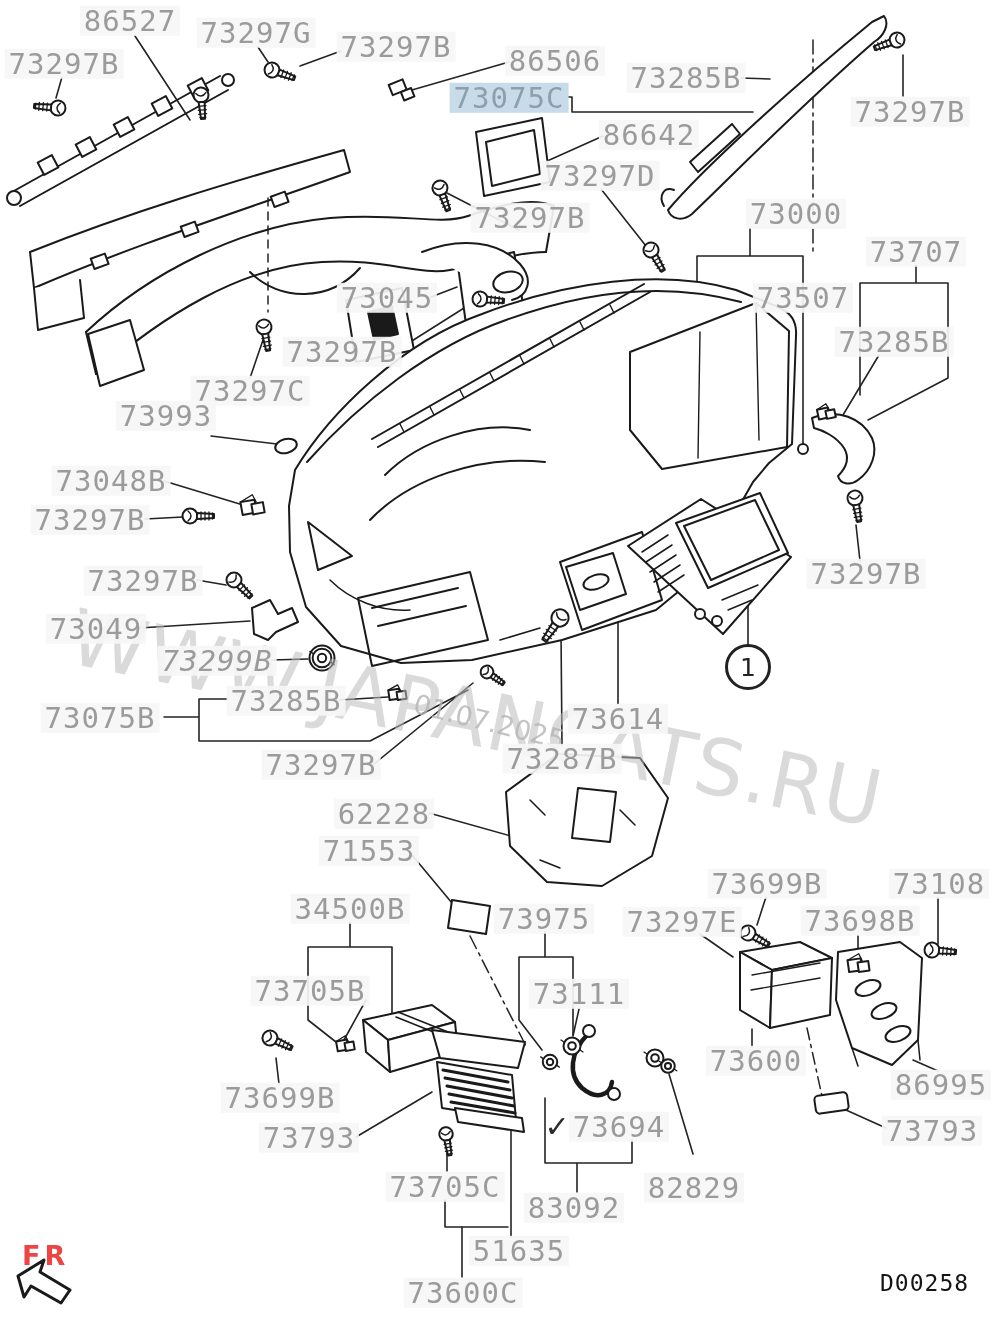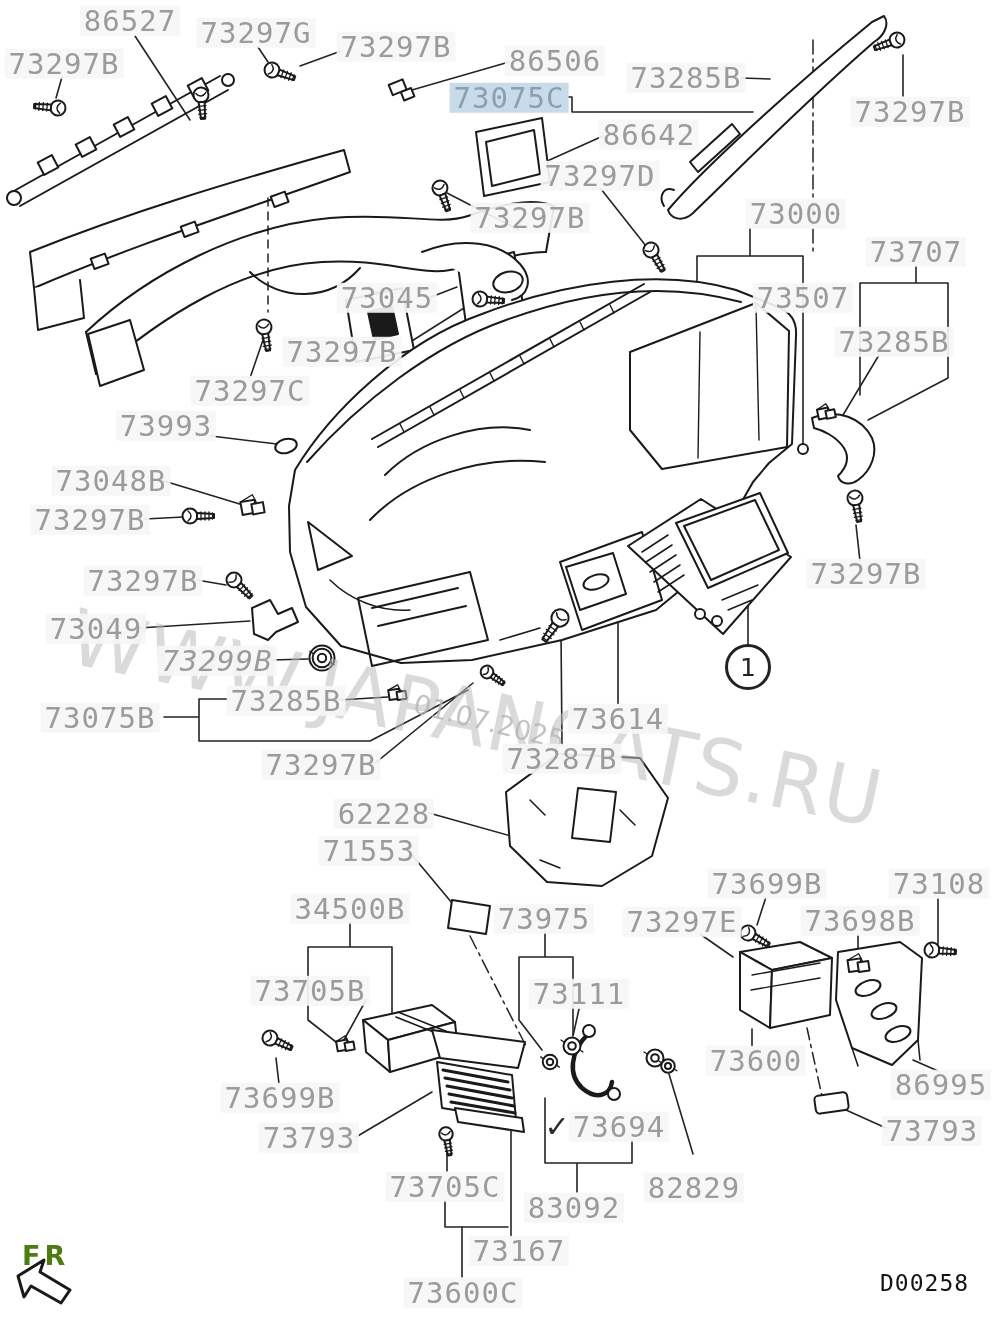--- a/index.html
+++ b/index.html
@@ -294,7 +294,7 @@
       <div class="plabel" style="left: 894px; top: 342px;">73285B</div>
       <div class="plabel" style="left: 342px; top: 352px;">73297B</div>
       <div class="plabel" style="left: 250px; top: 391px;">73297C</div>
-      <div class="plabel" style="left: 166px; top: 426px;">73993</div>
+      <div class="plabel" style="left: 166px; top: 416px;">73993</div>
       <div class="plabel" style="left: 111px; top: 481px;">73048B</div>
       <div class="plabel" style="left: 90px; top: 520px;">73297B</div>
       <div class="plabel" style="left: 866px; top: 574px;">73297B</div>

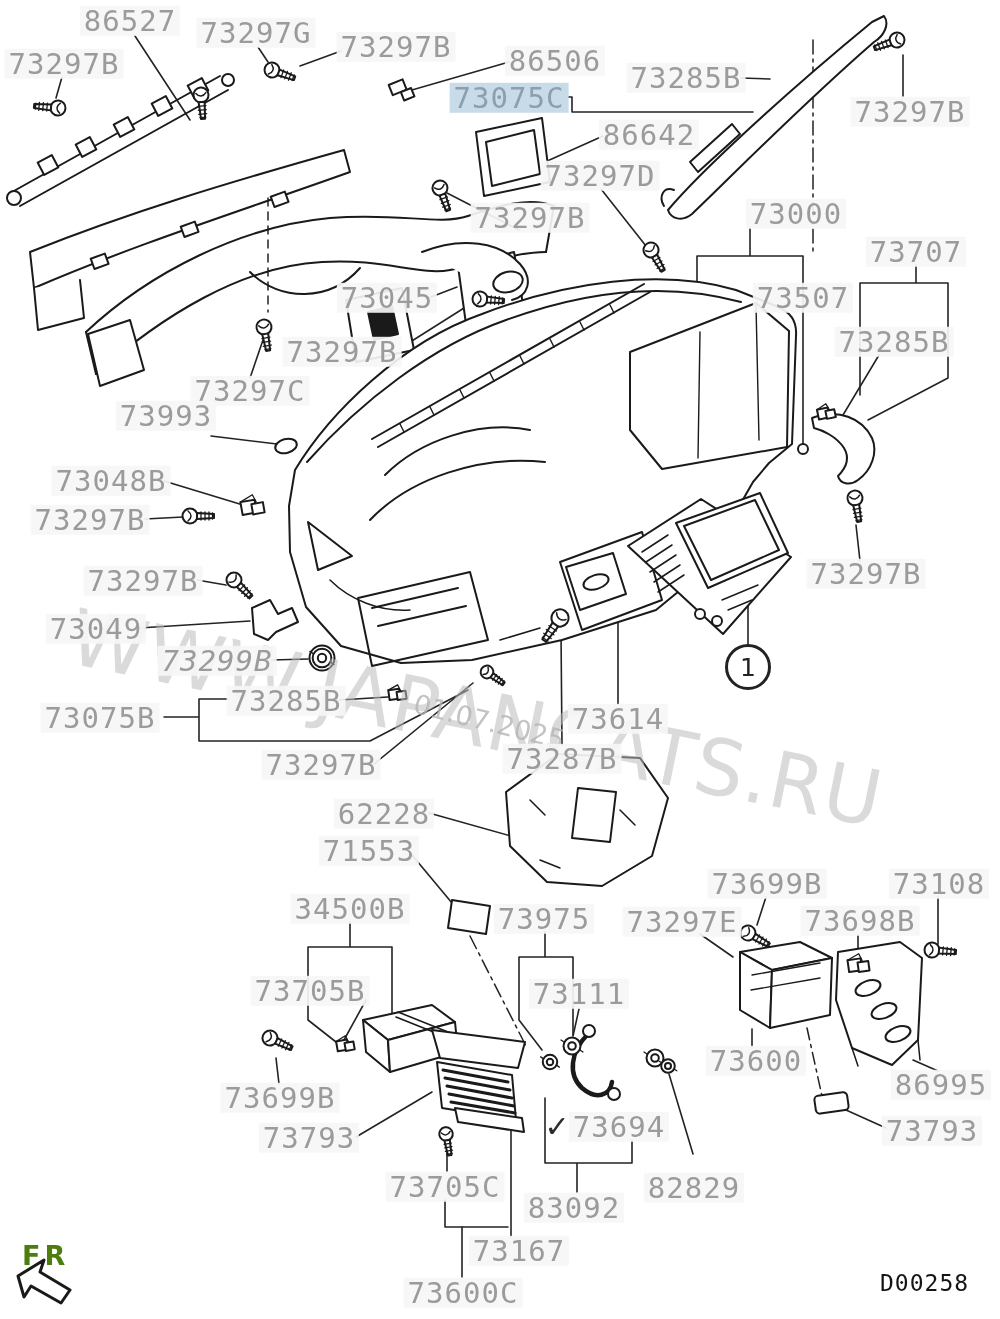--- a/index.html
+++ b/index.html
@@ -20,7 +20,7 @@
       background:#fff;color:#222;font-size:25px;font-family:"DejaVu Sans",sans-serif;
       display:flex;align-items:center;justify-content:center;transform:translate(-50%,-50%);}
   #checkmark{position:absolute;z-index:3;color:#2c2c2c;font-size:30px;transform:translate(-50%,-50%);}
-  #fr-label{position:absolute;z-index:3;color:#4d7c0f;font-size:27px;font-weight:bold;
+  #fr-label{position:absolute;z-index:3;color:#ef4444;font-size:27px;font-weight:bold;
       font-family:"DejaVu Sans",sans-serif;letter-spacing:4px;}
   #drawing-code{position:absolute;z-index:3;color:#151515;font-size:23px;
       font-family:"DejaVu Sans Mono",monospace;letter-spacing:1px;}

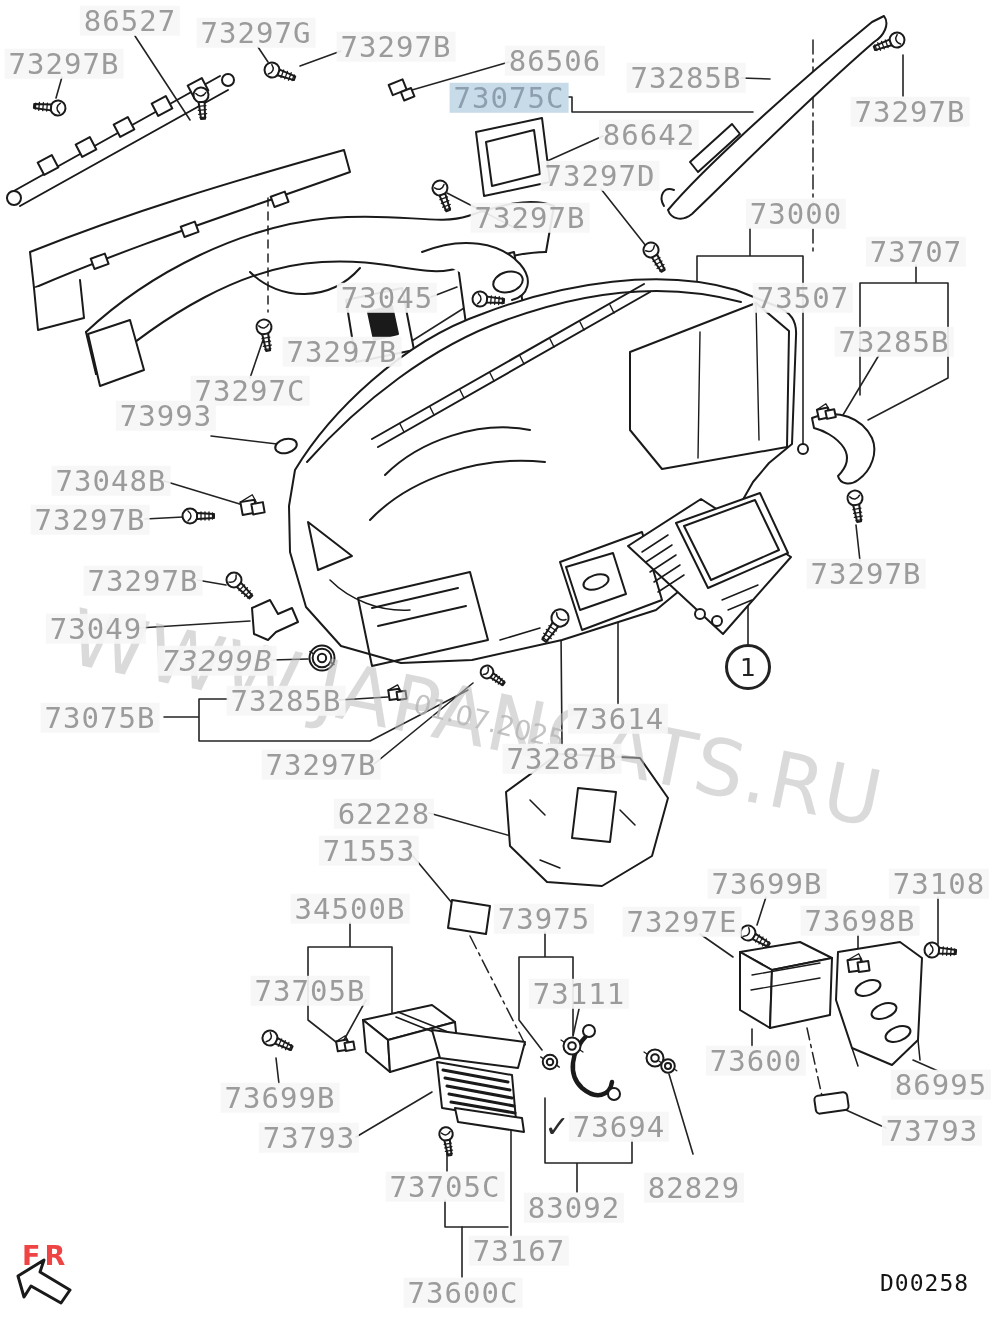--- a/index.html
+++ b/index.html
@@ -325,7 +325,7 @@
       <div class="plabel" style="left: 694px; top: 1168px; margin-top: 20px;">82829</div>
       <div class="plabel" style="left: 445px; top: 1187px;">73705C</div>
       <div class="plabel" style="left: 574px; top: 1208px;">83092</div>
-      <div class="plabel" style="left: 519px; top: 1251px;">73167</div>
+      <div class="plabel" style="left: 519px; top: 1251px;">51635</div>
       <div class="plabel" style="left: 463px; top: 1293px;">73600C</div>
     </div>
 

